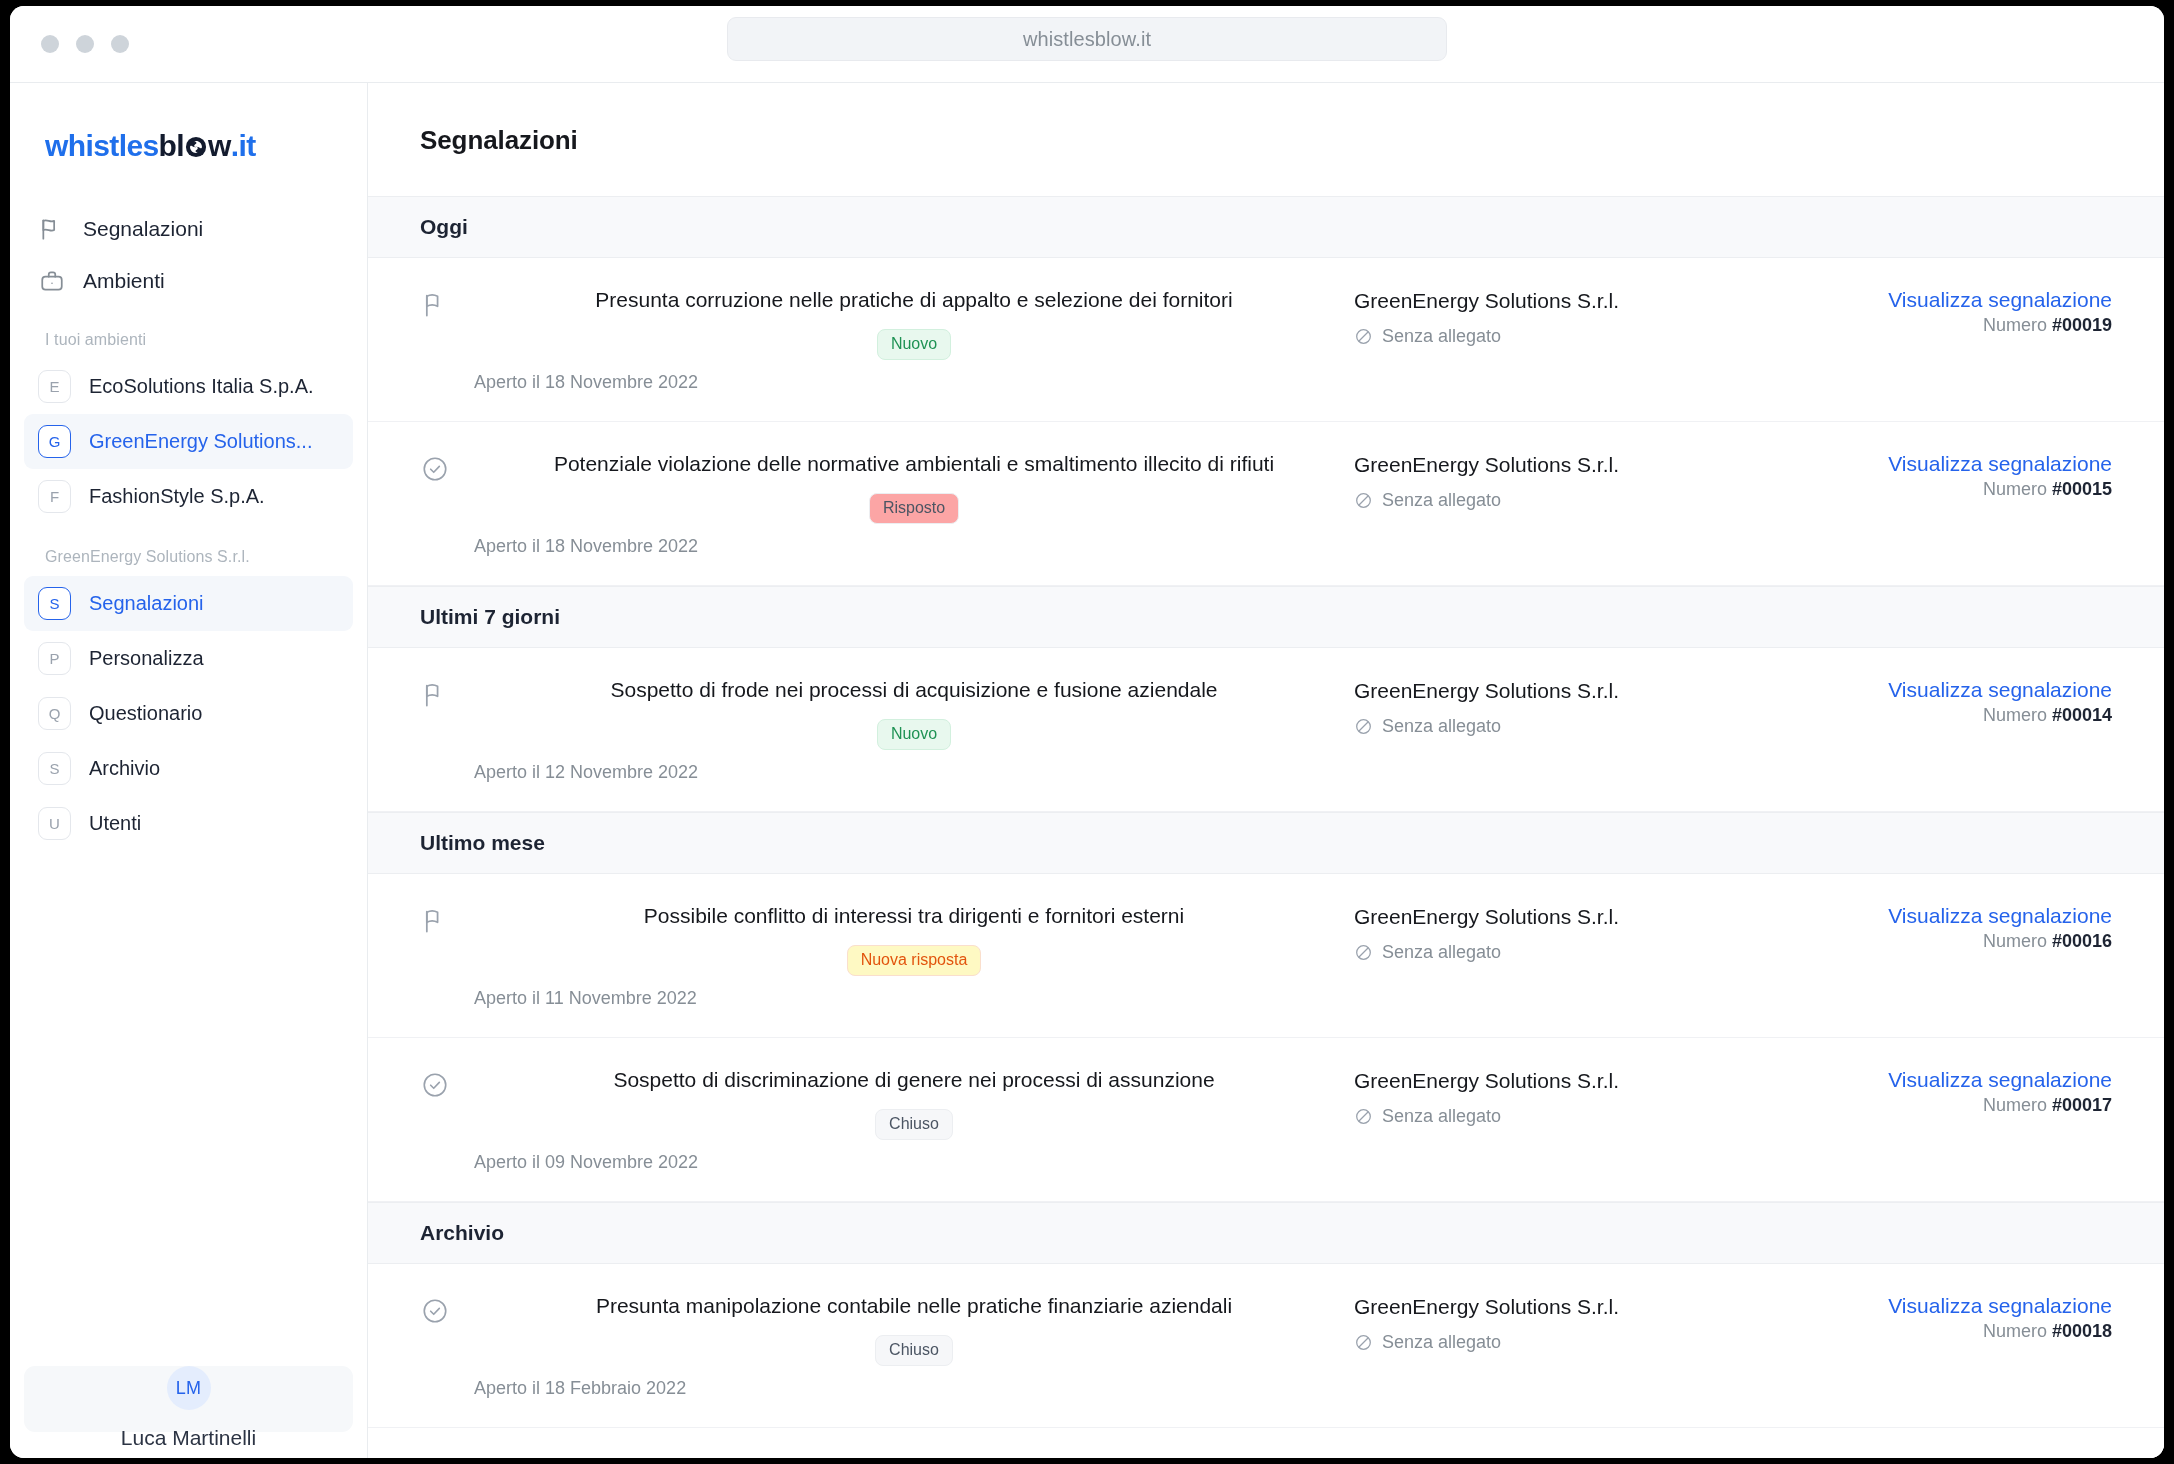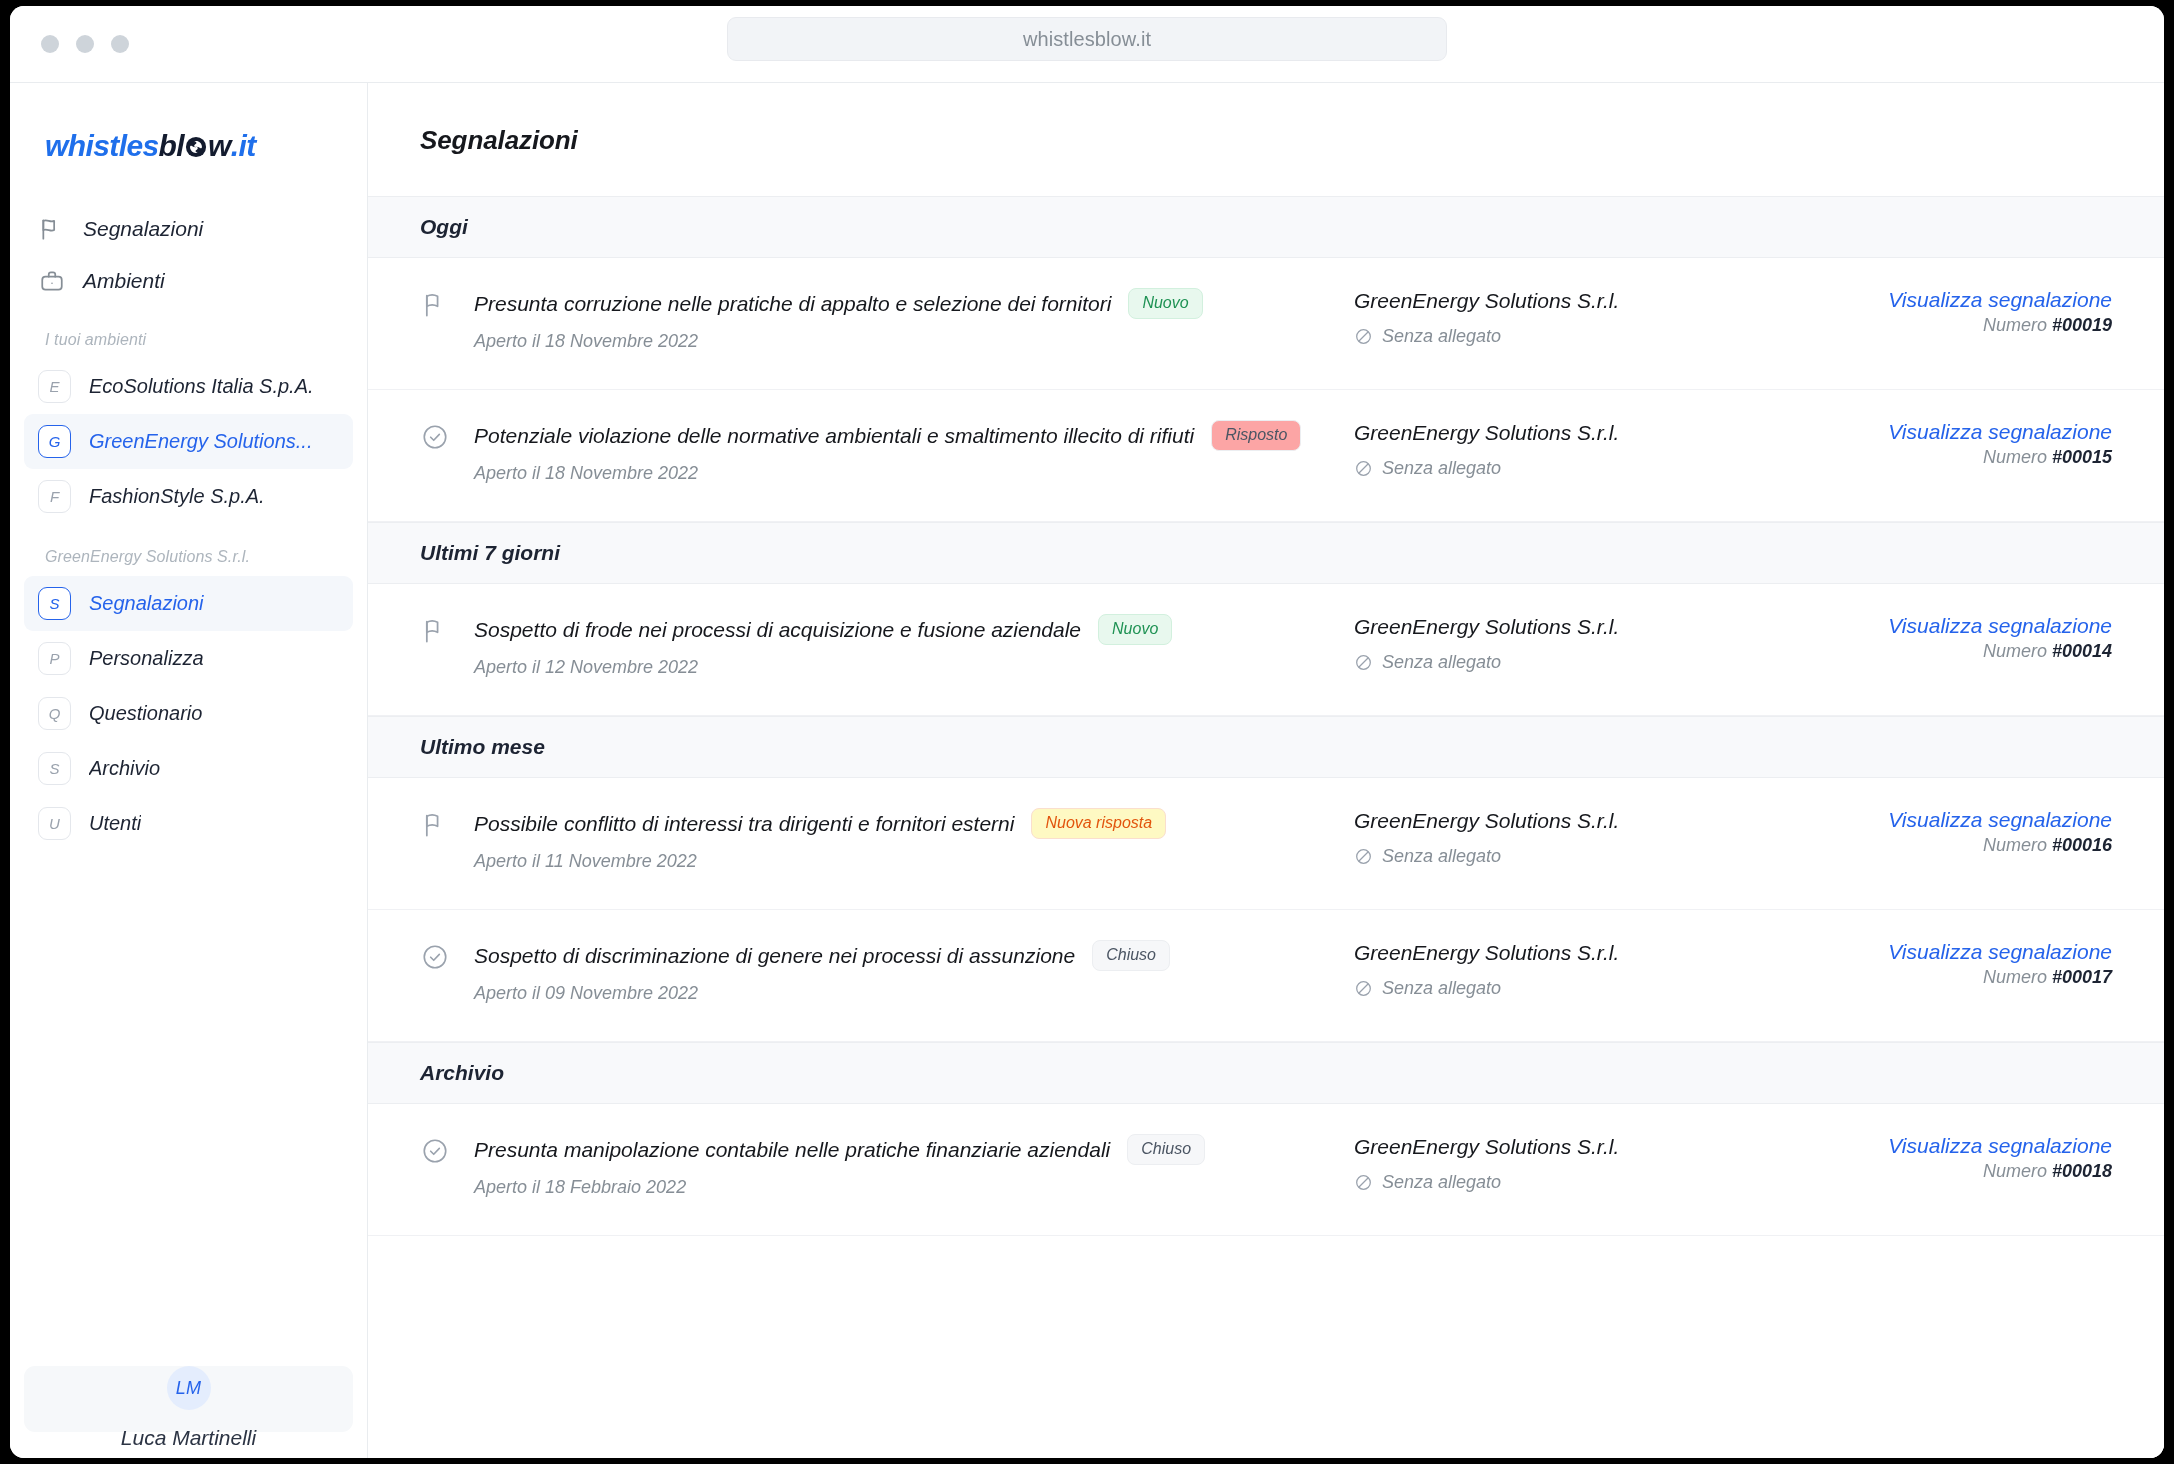--- a/index.html
+++ b/index.html
@@ -69,7 +69,6 @@
     display: flex;
     min-height: 0;
     border-top: 1px solid #e9ecef;
-    font-style: italic;
   }
 
   

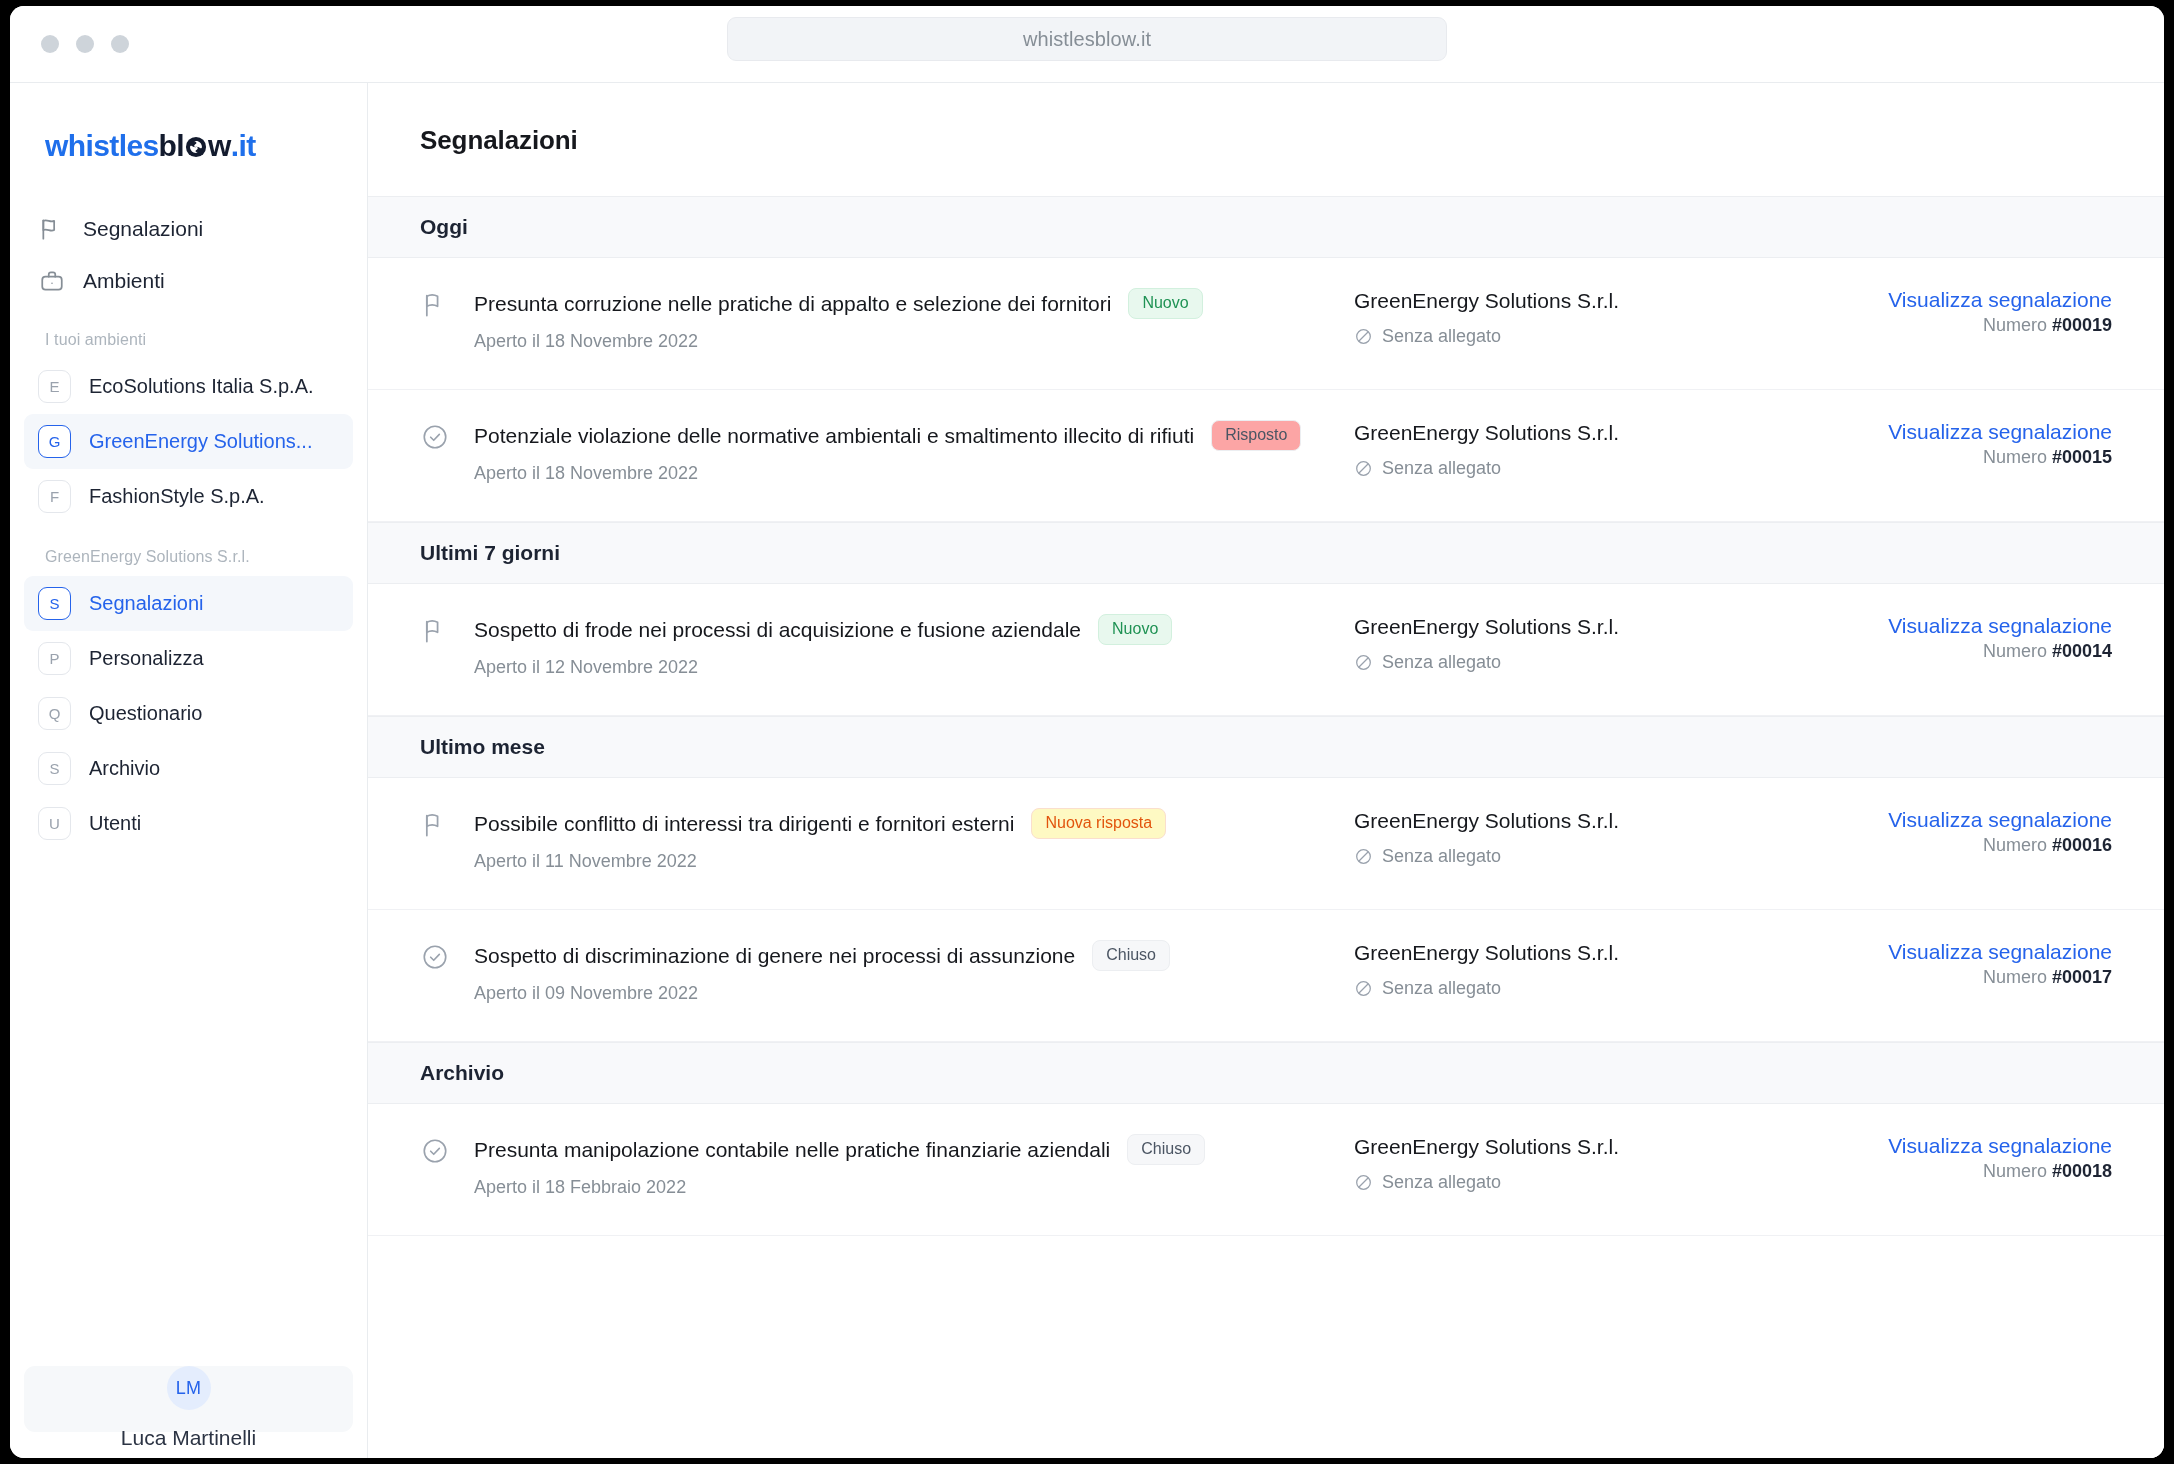--- a/index.html
+++ b/index.html
@@ -263,6 +263,7 @@
     align-items: center;
     gap: 17px;
     flex-wrap: nowrap;
+    flex-direction: column;
   }
   .row-title {
     font-size: 21px;

